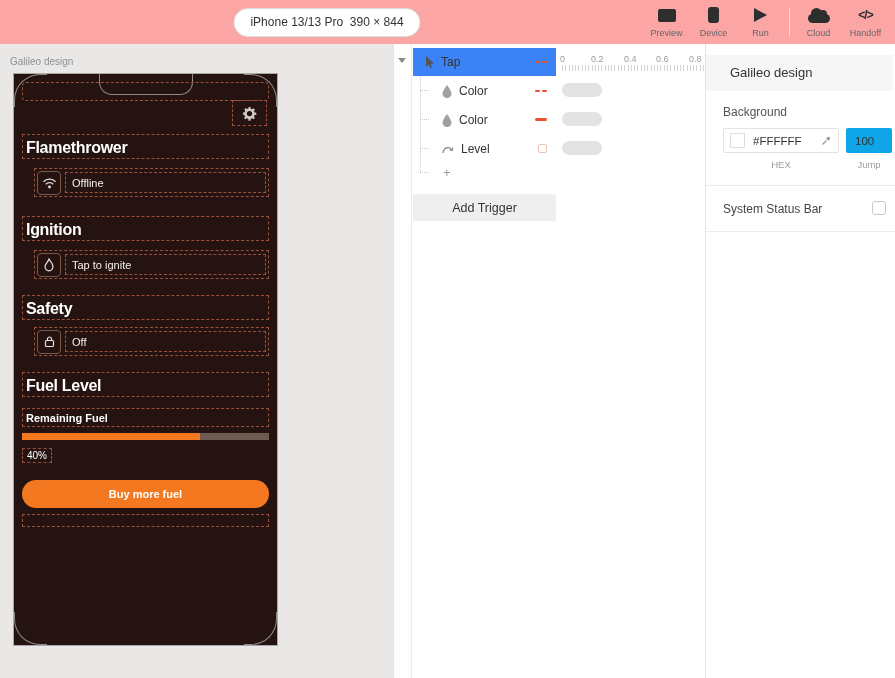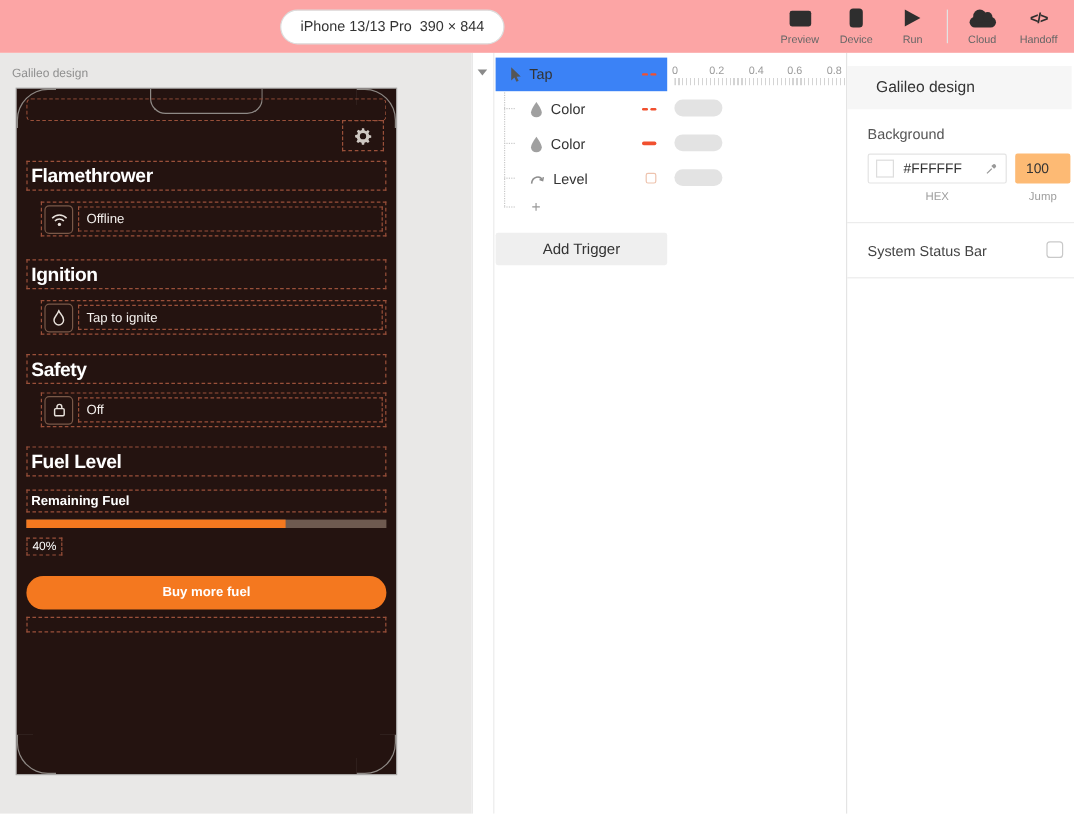--- a/index.html
+++ b/index.html
@@ -31,7 +31,7 @@
   
   .canvas{position:absolute;left:0;top:44px;width:393px;bottom:0;background:#E9E8E7;}
   .artboard-label{position:absolute;left:10px;top:12px;font-size:10px;color:#8f8f8f;}
-  .phone{position:absolute;left:14px;top:30px;width:316px;height:571px;background:var(--phone-bg);box-shadow:0 0 0 1px rgba(0,0,0,.28);}
+  .phone{position:absolute;left:14px;top:30px;width:263px;height:571px;background:var(--phone-bg);box-shadow:0 0 0 1px rgba(0,0,0,.28);}
   .corner{position:absolute;width:32px;height:32px;border:1px solid #8f8a86;pointer-events:none;}
   .corner.tl{top:0;left:0;border-right:0;border-bottom:0;border-top-left-radius:26px;}
   .corner.tr{top:0;right:0;border-left:0;border-bottom:0;border-top-right-radius:26px;}

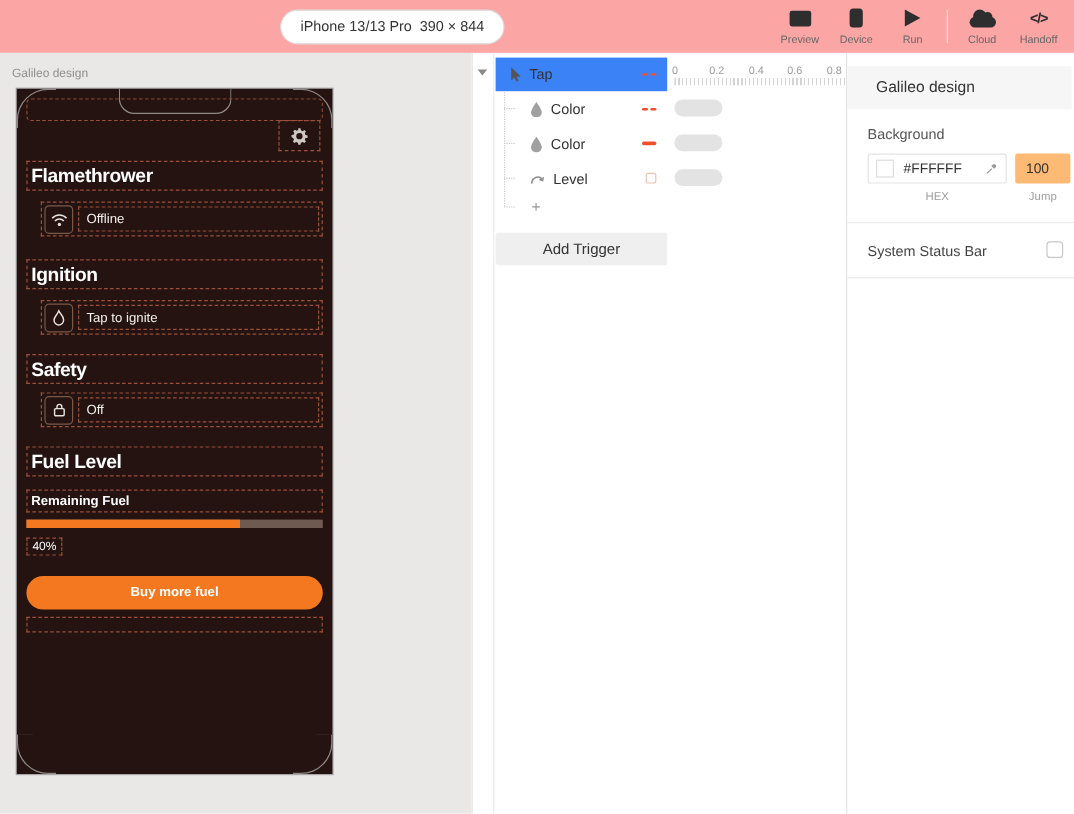--- a/index.html
+++ b/index.html
@@ -96,7 +96,7 @@
   .swatch{width:15px;height:15px;background:#FFFFFF;border:1px solid #ddd;flex:none;box-sizing:border-box;cursor:pointer;}
   .hex-text{font-size:11.5px;color:#333;margin-left:8px;}
   .dropper{margin-left:auto;display:flex;cursor:pointer;}
-  .fill-field{position:absolute;left:140px;top:84px;width:46px;height:25px;background:#fdba74;border-radius:2px;
+  .fill-field{position:absolute;left:140px;top:84px;width:46px;height:25px;background:#0ea5e9;border-radius:2px;
     font-size:11.5px;color:#333;display:flex;align-items:center;padding-left:9px;box-sizing:border-box;cursor:text;}
   .caption{position:absolute;top:115px;font-size:9.5px;color:#9e9e9e;text-align:center;}
   .caption.hex{left:17px;width:116px;}

